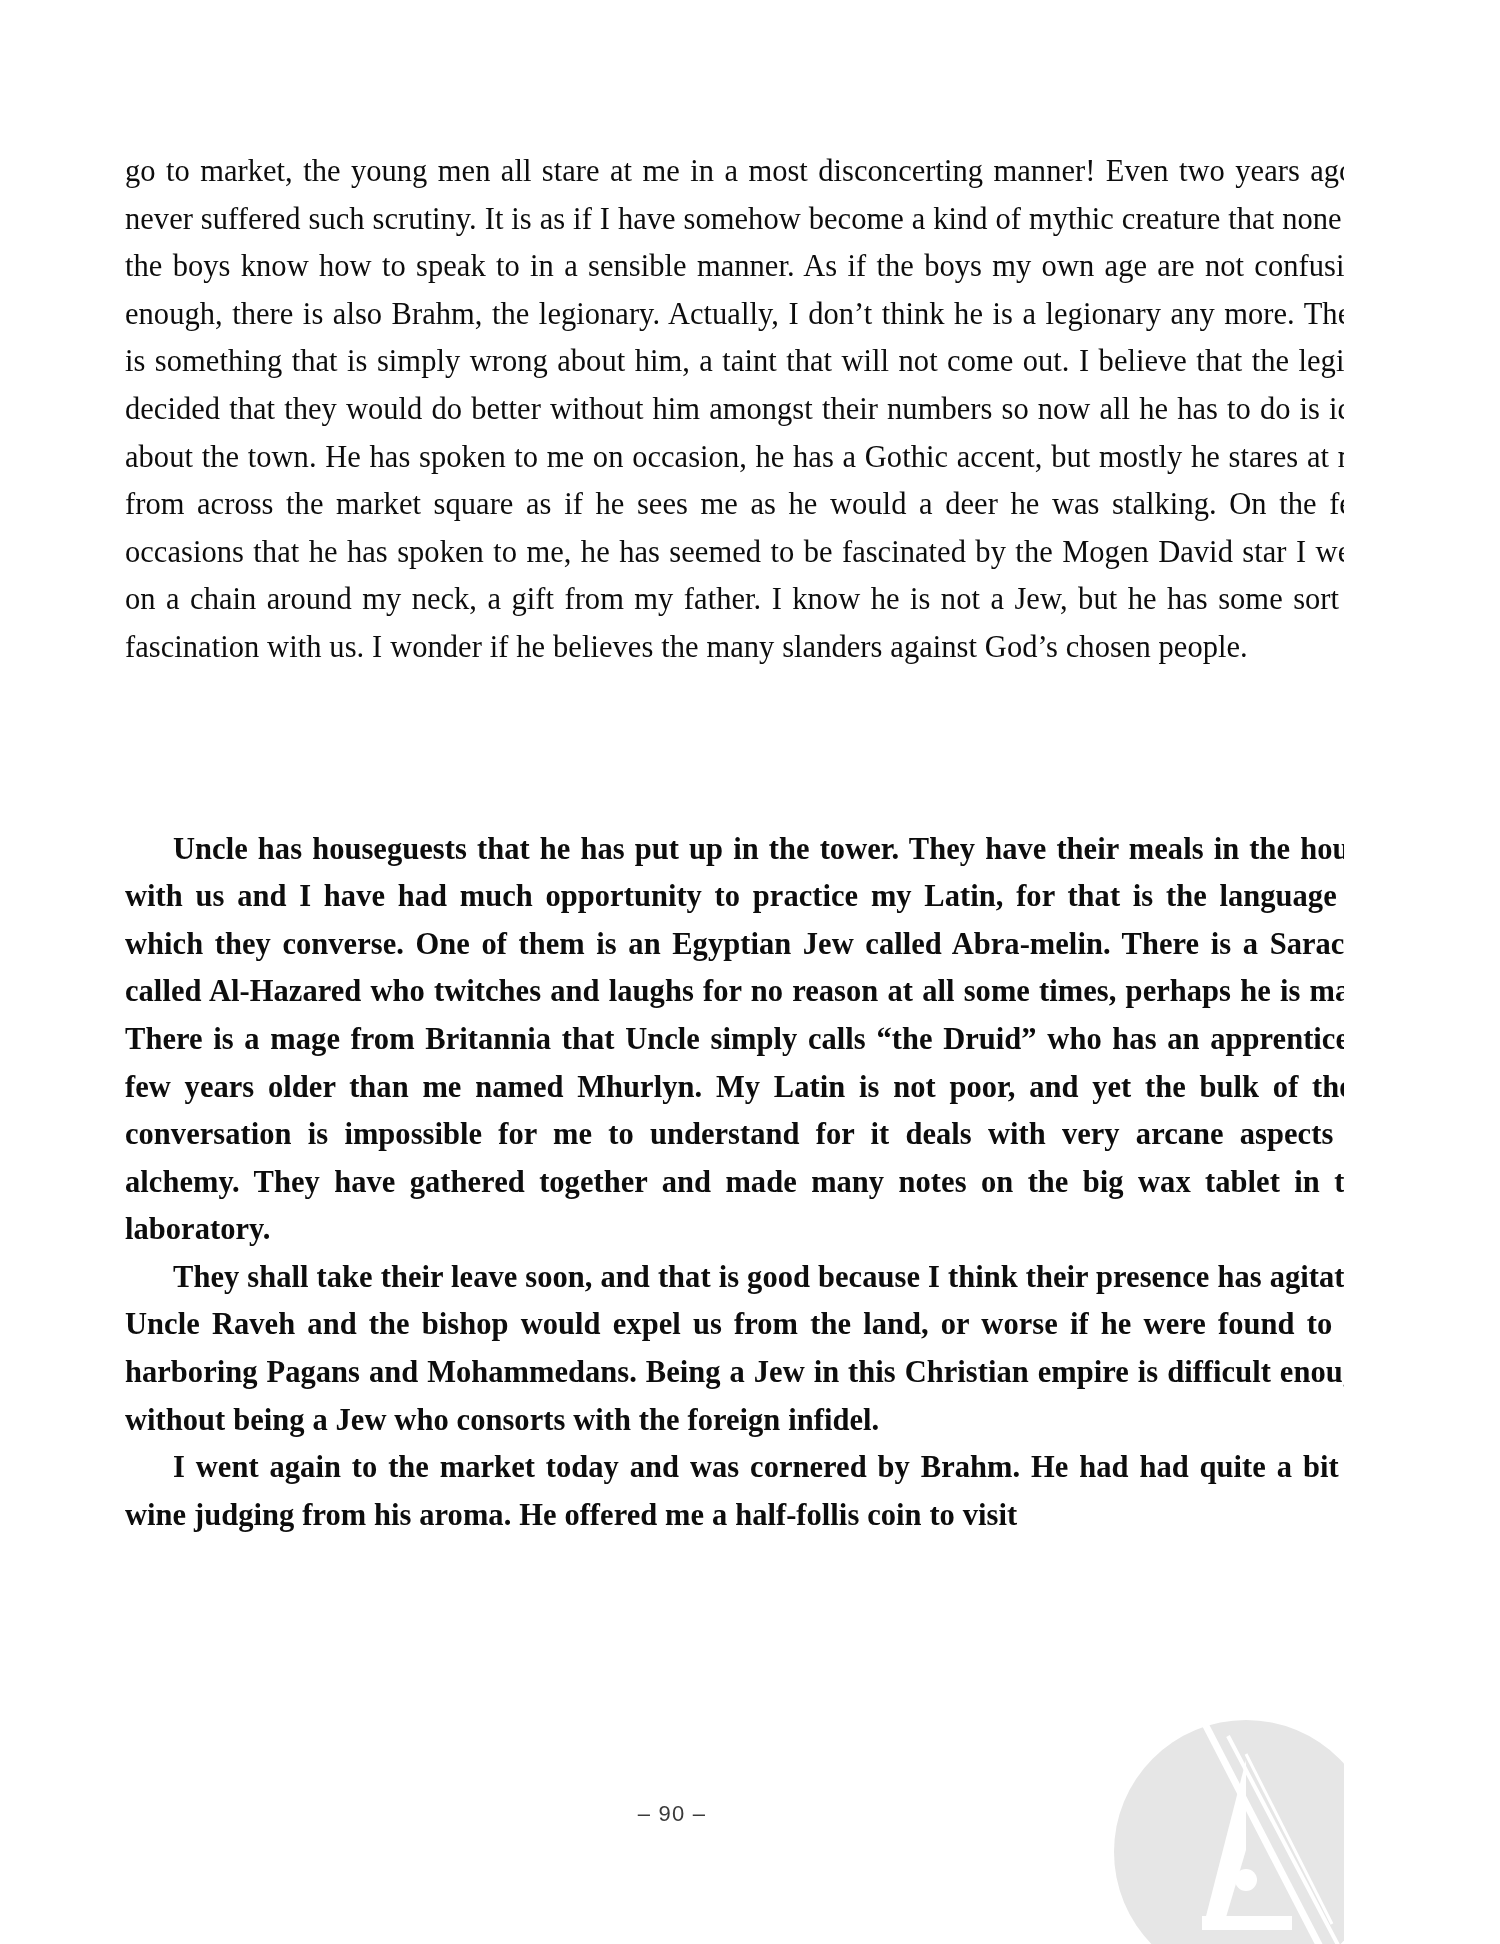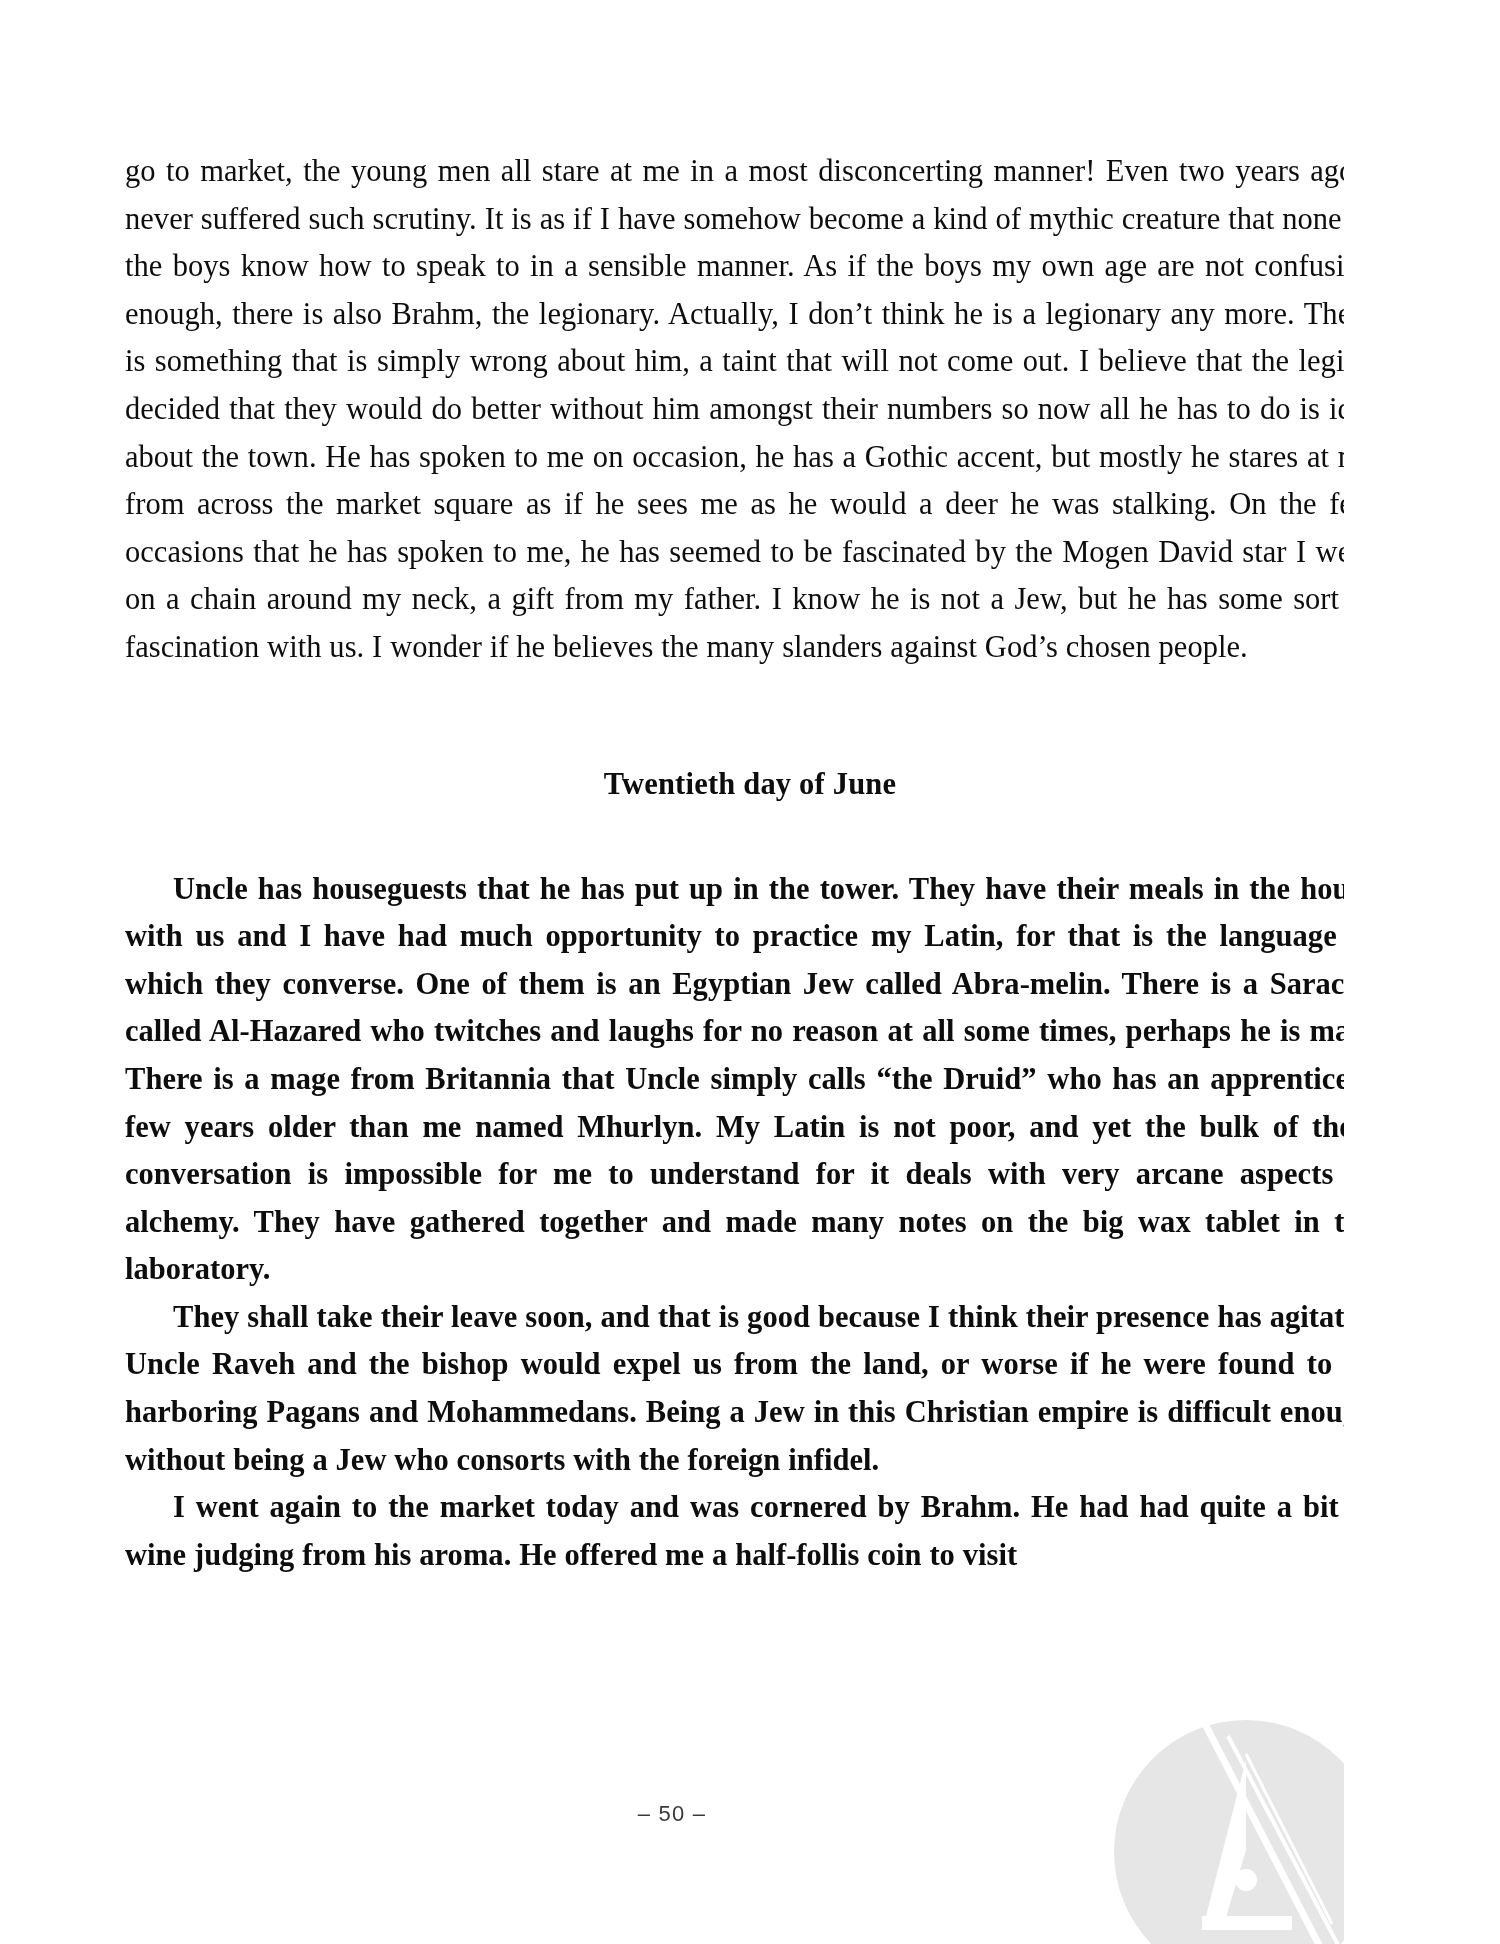--- a/index.html
+++ b/index.html
@@ -99,7 +99,6 @@
 
     <div class="gap-after-par1"></div>
 
-    <h2 class="heading">Twentieth day of June</h2>
 
     <div class="gap-after-heading"></div>
 

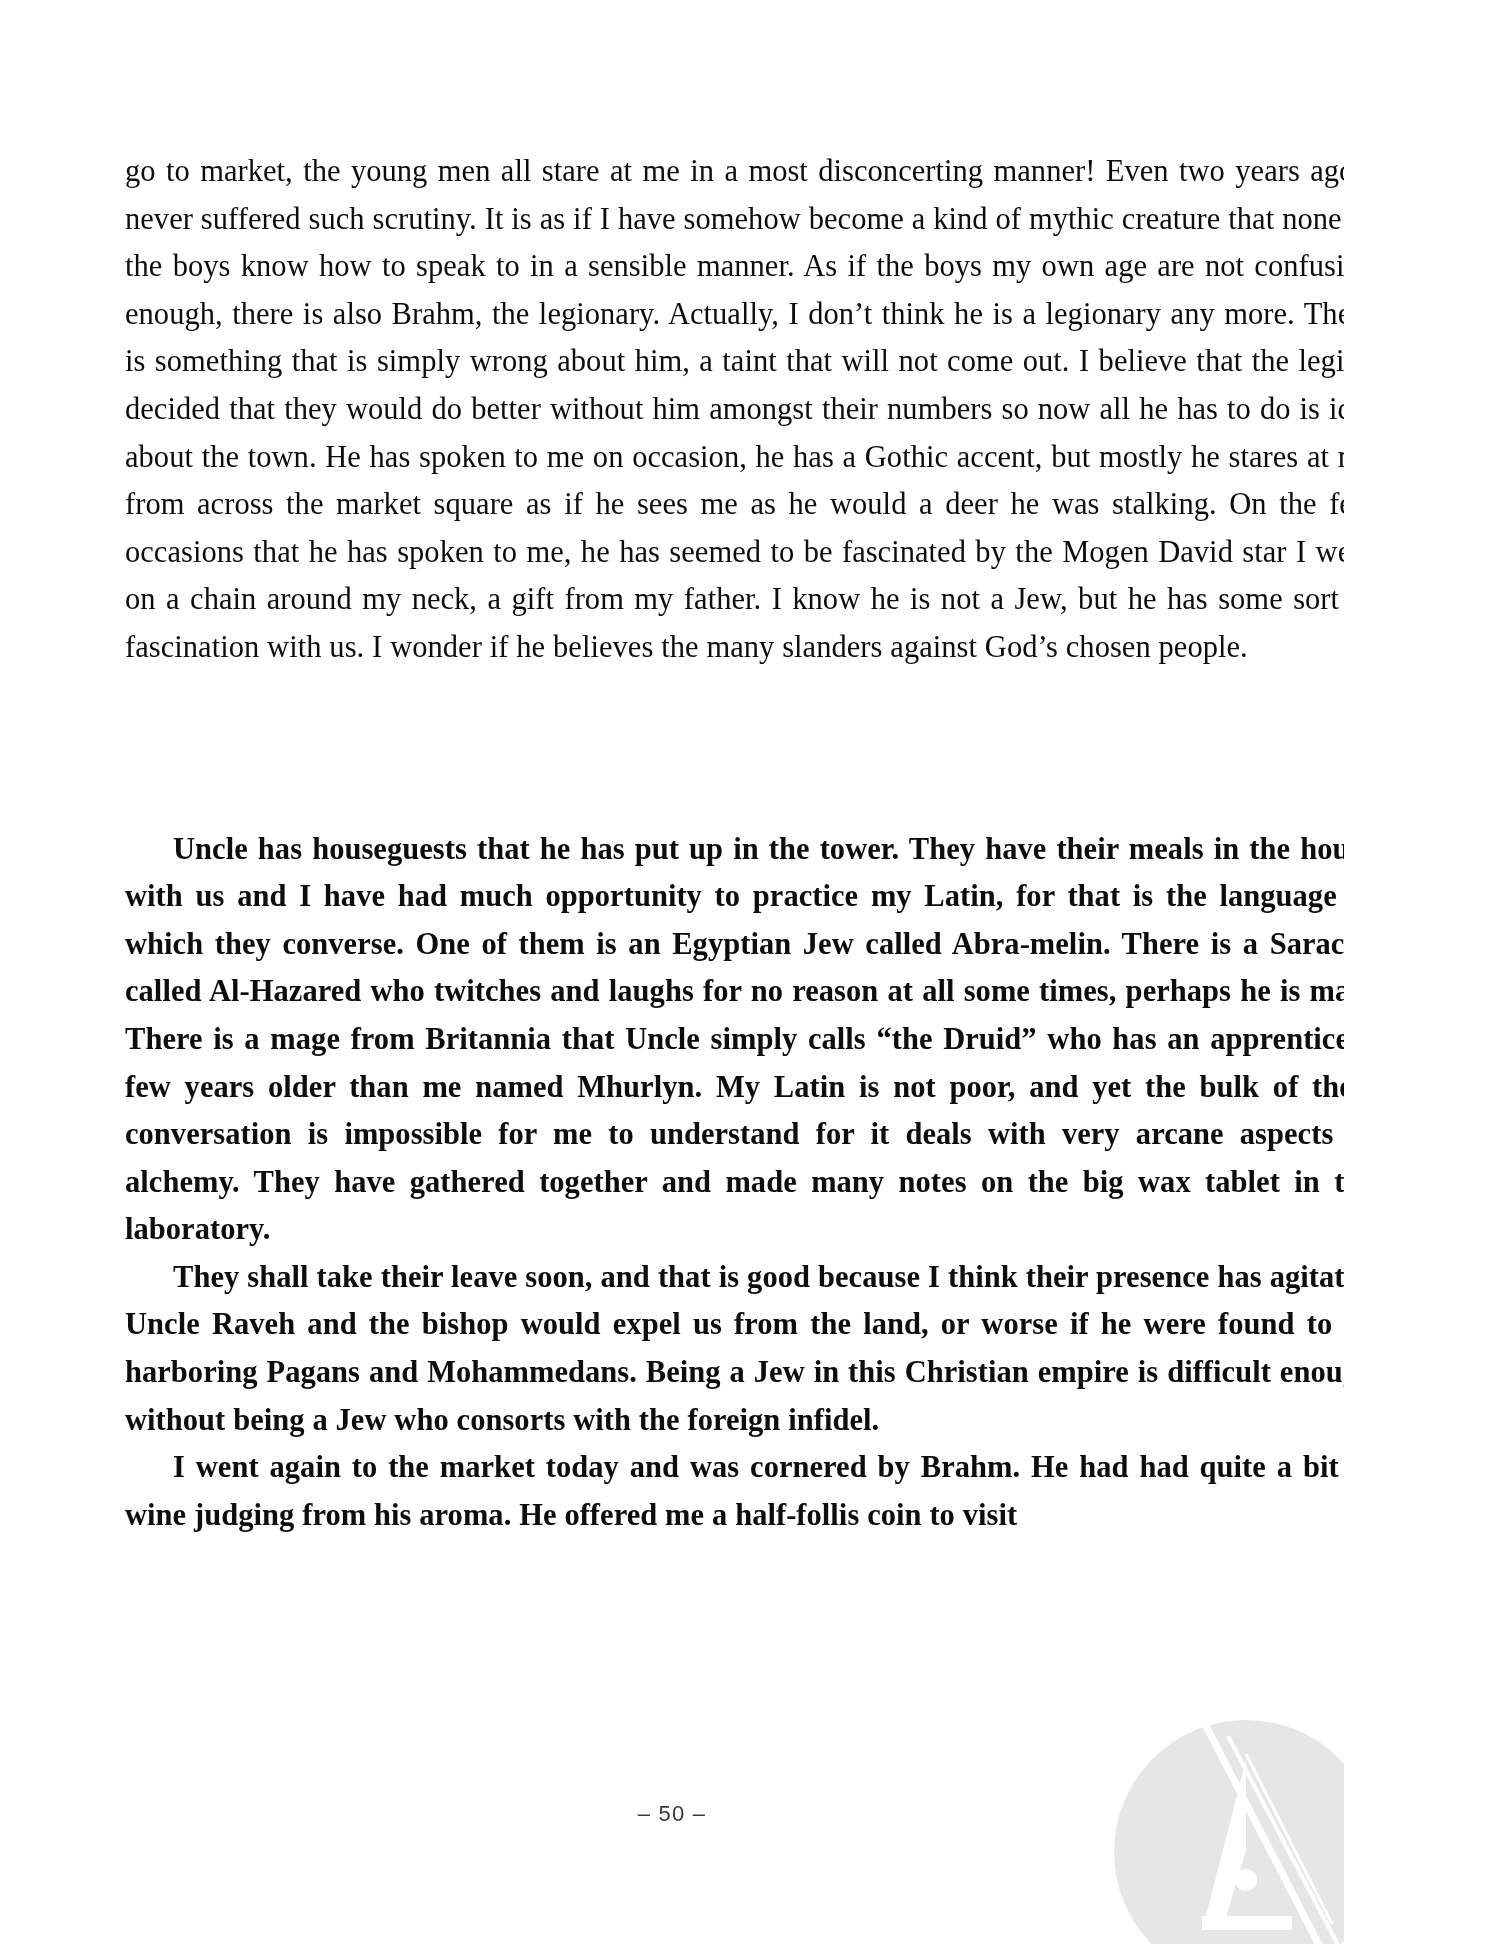--- a/index.html
+++ b/index.html
@@ -110,7 +110,7 @@
 
   </div>
 
-  <div class="folio">– 50 –</div>
+  <div class="folio">– 90 –</div>
 
   <div class="watermark">
     <svg viewBox="0 0 300 300" xmlns="http://www.w3.org/2000/svg" aria-hidden="true">

